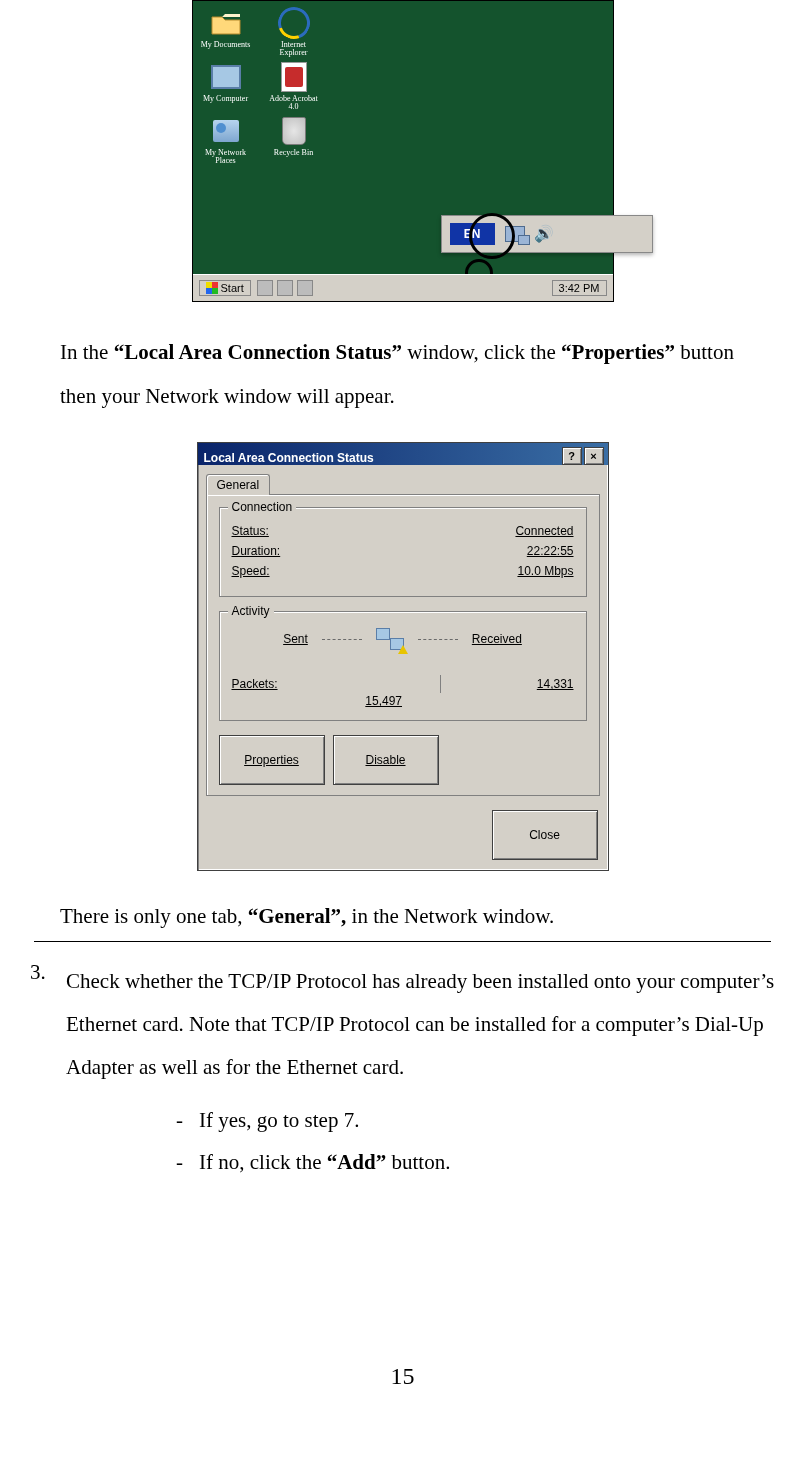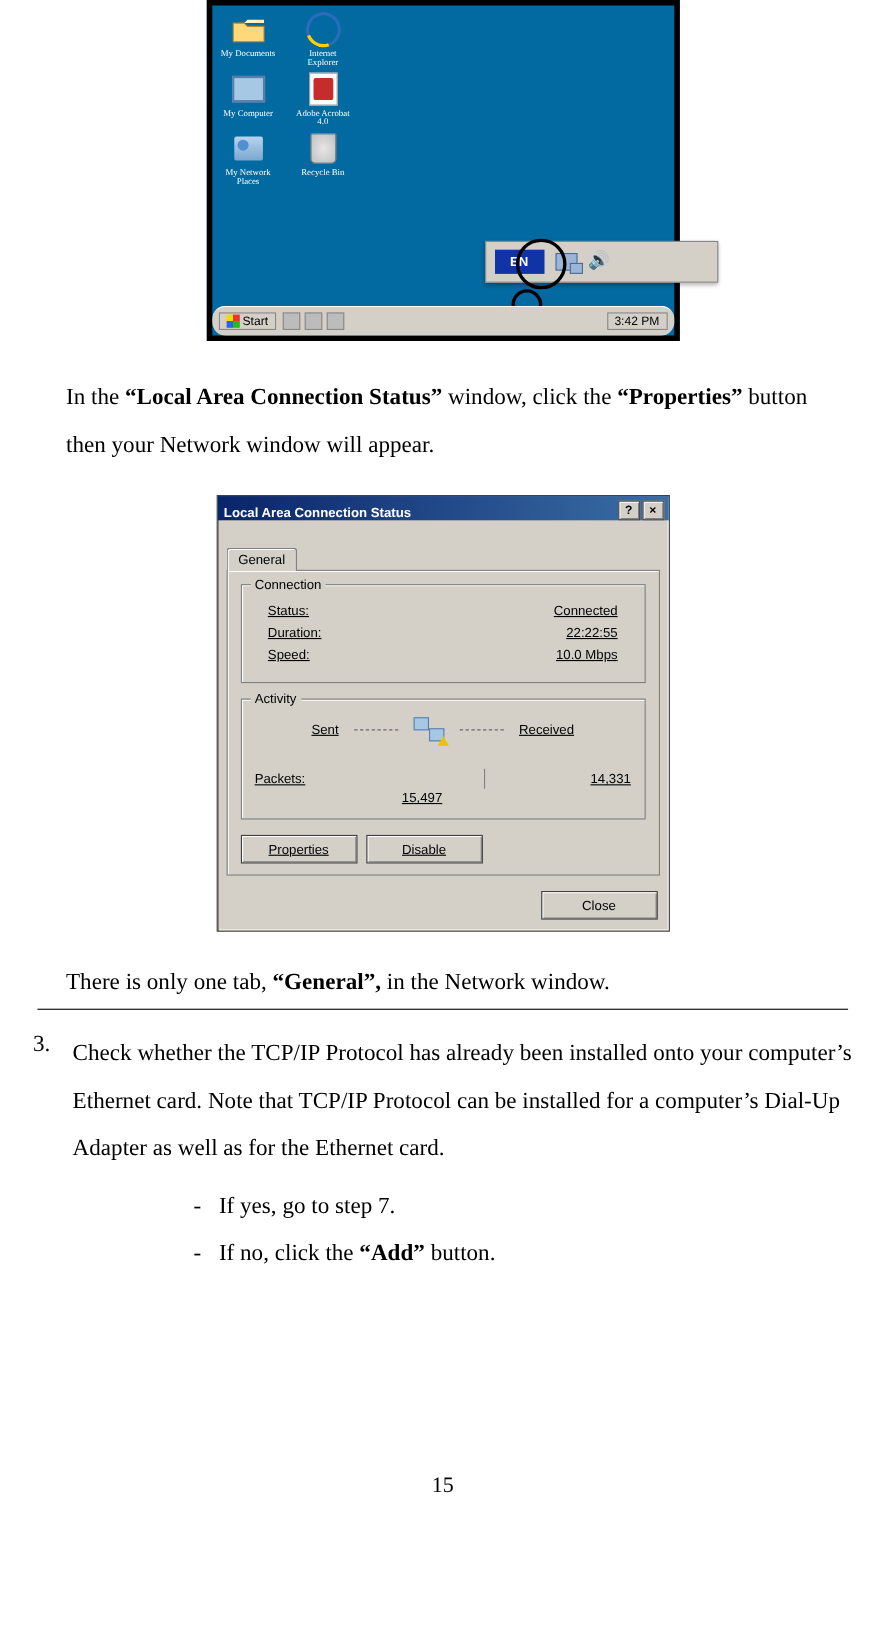--- a/index.html
+++ b/index.html
@@ -20,9 +20,9 @@
     width: 420px;
     height: 300px;
     margin: 0 auto 25px;
-    background: #0369a1;
+    background: #14532d;
     position: relative;
-    border: 5px solid #000000;
+    border: 1px solid #000000;
   }
   .desk-icons {
     position: absolute;

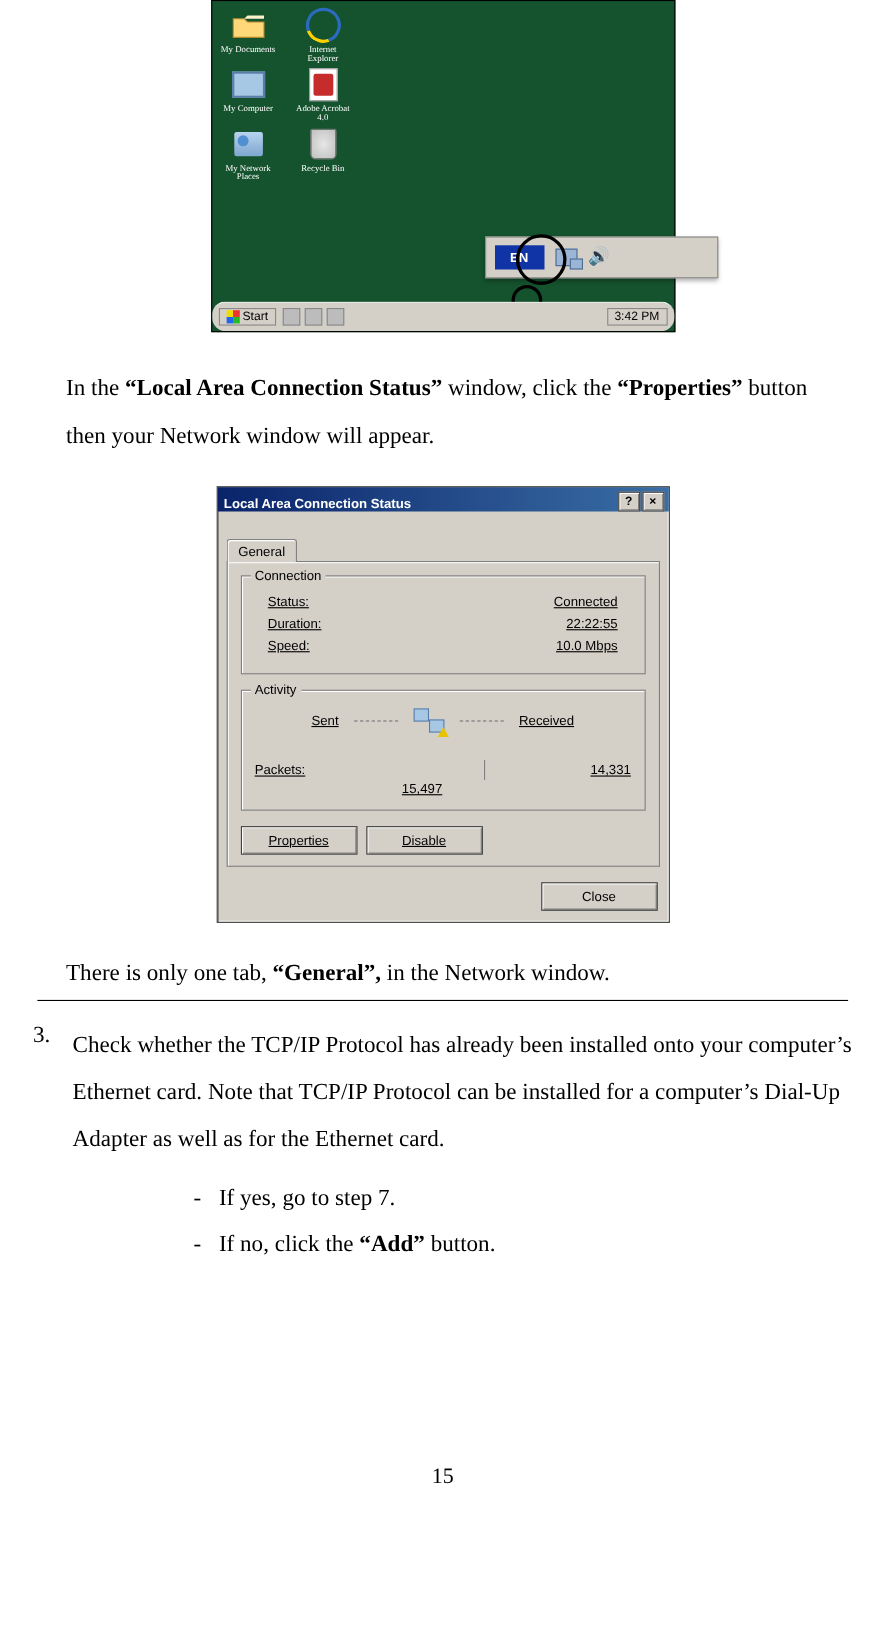--- a/index.html
+++ b/index.html
@@ -99,7 +99,6 @@
     display:flex; align-items:center; justify-content:space-between;
     font: 11px Tahoma, sans-serif;
     padding: 0 6px;
-    border-radius: 12px;
   }
   .tb-left { display:flex; align-items:center; gap:6px; }
   .start-btn { padding: 1px 6px; background:#d4d0c8; border:1px solid #888; display:flex; align-items:center; gap:3px;}

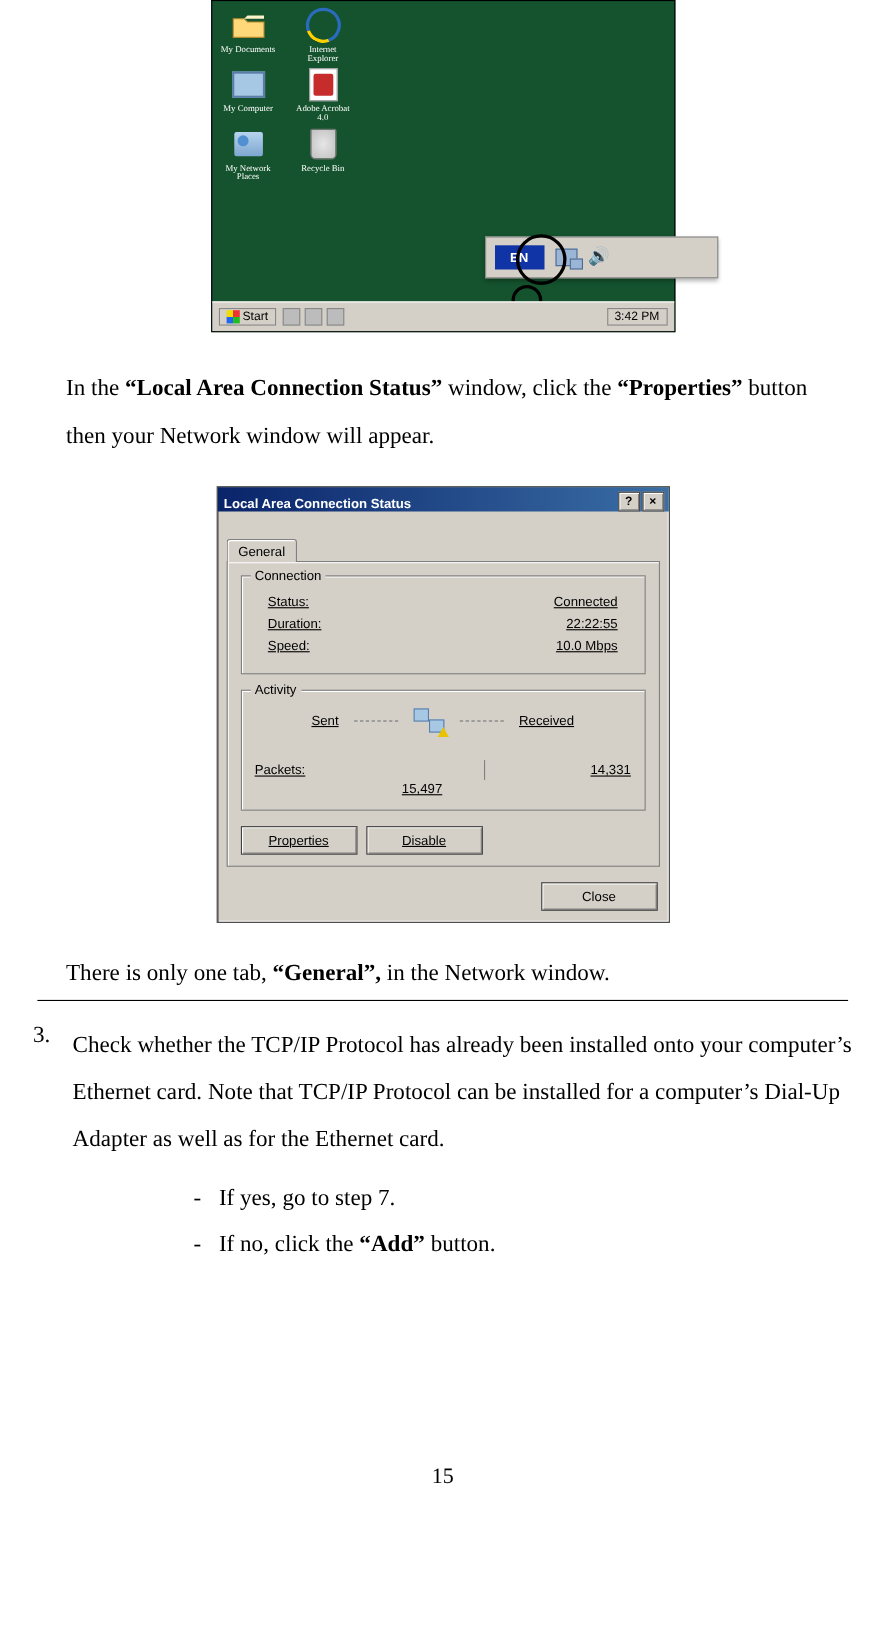--- a/index.html
+++ b/index.html
@@ -137,7 +137,7 @@
   .tb-btns { display:flex; gap:2px; }
   .tb-btn { width:18px; height:16px; background:#d4d0c8; border:1px solid #404040; box-shadow: inset 1px 1px 0 #fff, inset -1px -1px 0 #808080; display:flex; align-items:center; justify-content:center; color:#000; font-weight:bold; font-size:11px; line-height:1;}
   .tab-strip {
-    padding: 24px 8px 0 8px;
+    padding: 8px 8px 0 8px;
   }
   .tab {
     display: inline-block;

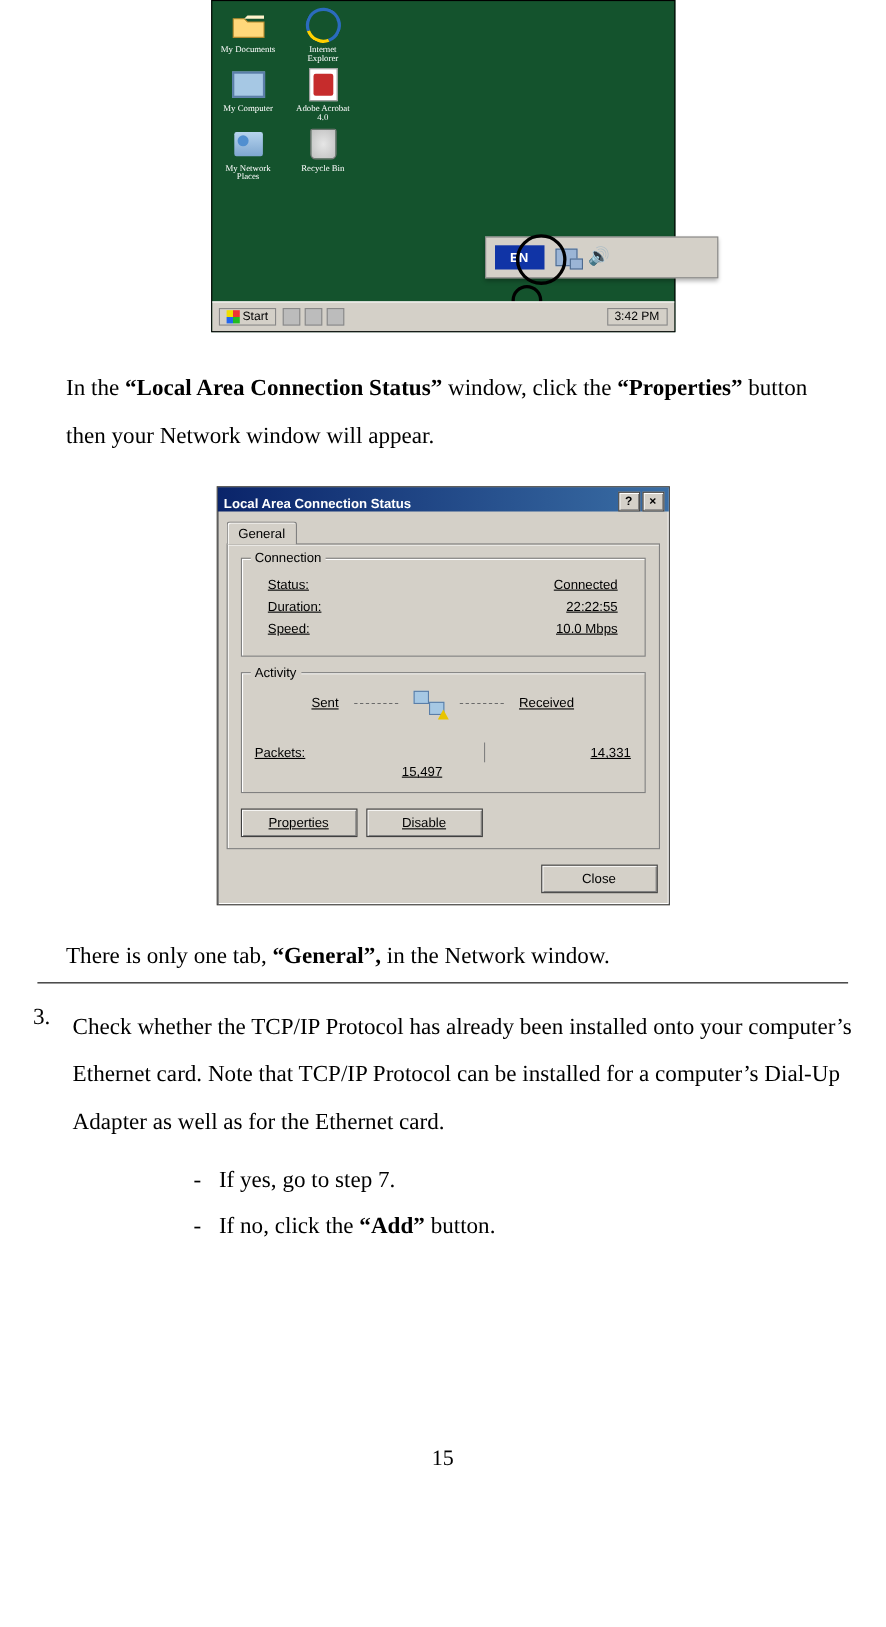--- a/index.html
+++ b/index.html
@@ -171,7 +171,7 @@
     background: #d4d0c8;
     padding: 0 4px;
   }
-  .row { display:flex; justify-content:space-between; margin: 6px 12px; }
+  .row { display:flex; justify-content:space-between; margin: 6px 0; }
   .activity-row { display:flex; align-items:center; justify-content:center; gap:14px; margin: 6px 0 10px;}
   .dash { flex:0 0 40px; border-top:1px dashed #6a6a6a; height:0;}
   .net-graphic { width:28px; height:22px; position:relative;}

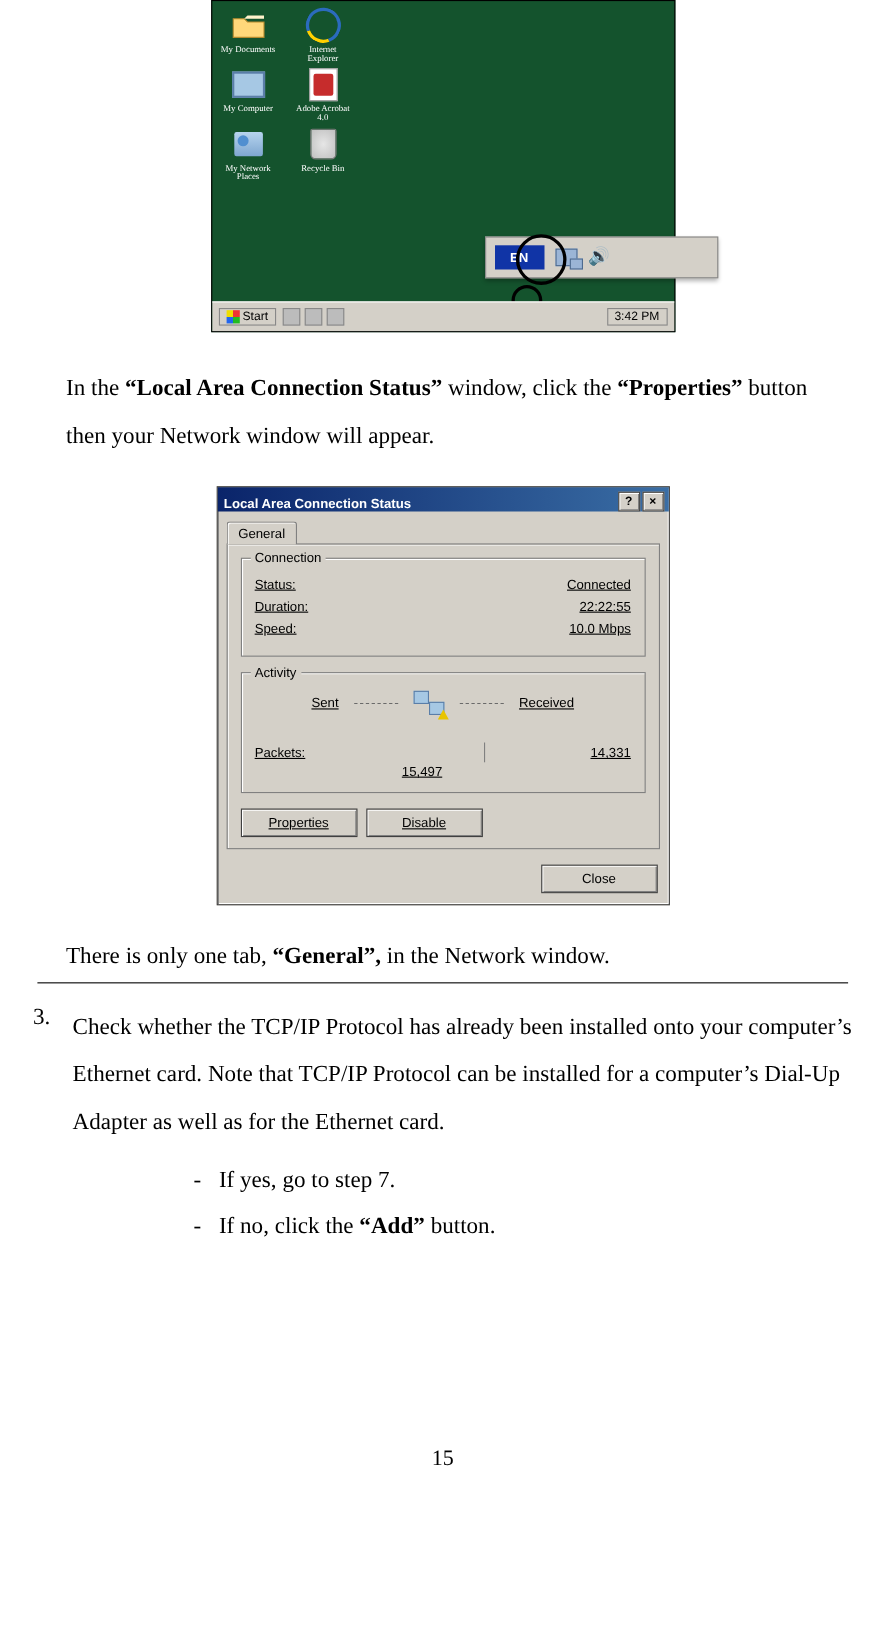--- a/index.html
+++ b/index.html
@@ -184,7 +184,7 @@
   .btn {
     display:inline-block;
     min-width: 84px;
-    padding: 5px 10px;
+    padding: 17px 10px;
     background: #d4d0c8;
     border: 1px solid #404040;
     box-shadow: inset 1px 1px 0 #fff, inset -1px -1px 0 #808080;

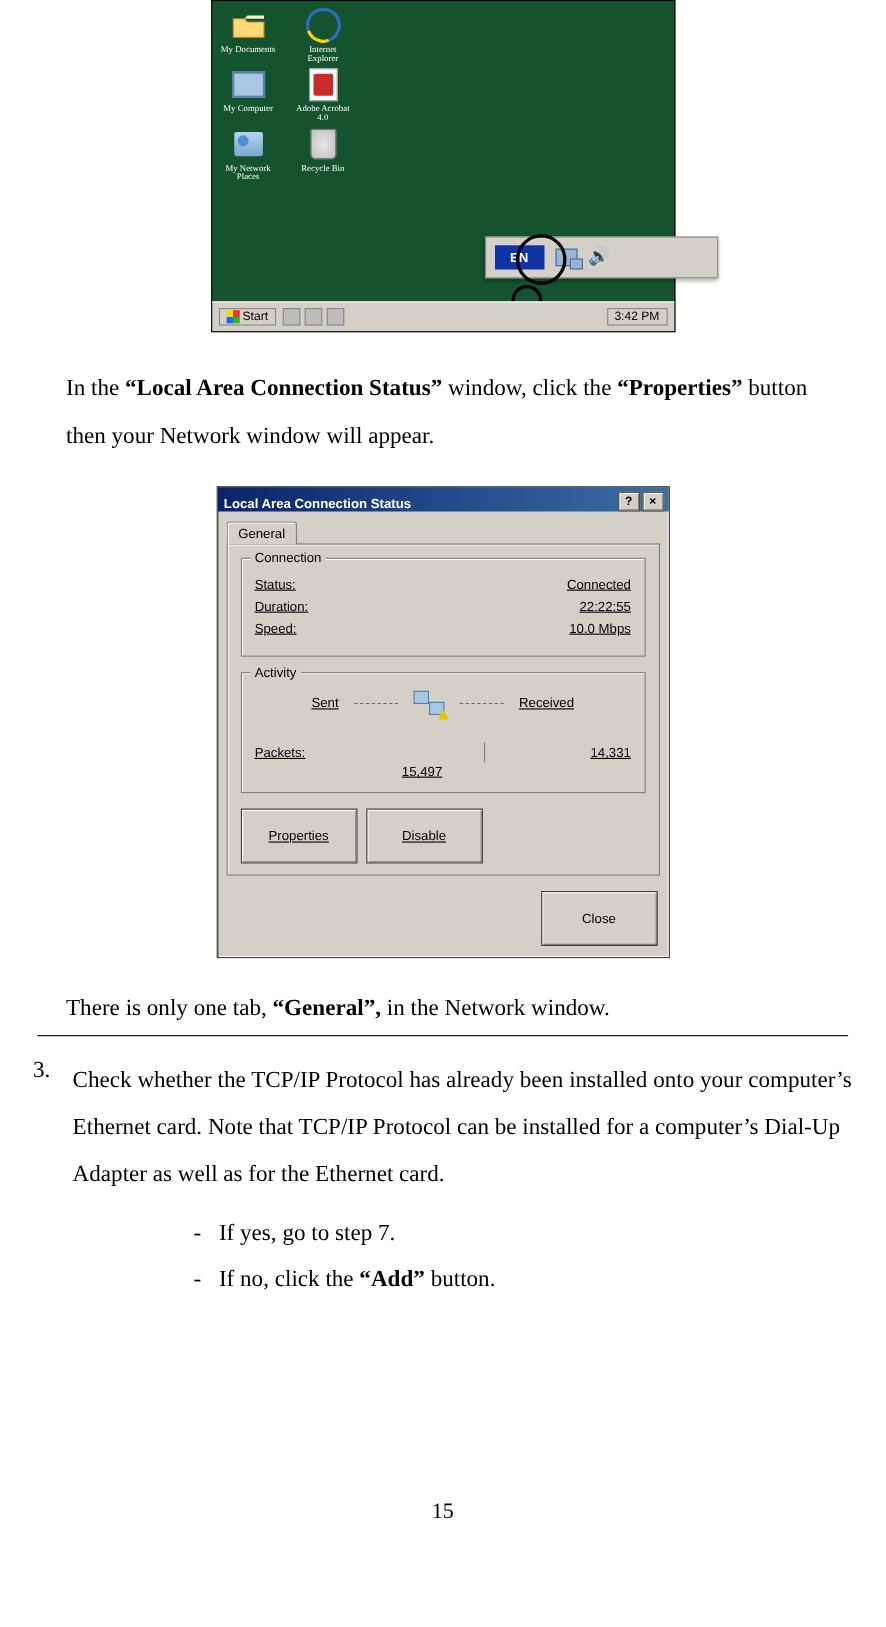--- a/index.html
+++ b/index.html
@@ -204,7 +204,7 @@
   .step-body { flex:1; line-height: 2.05;}
   .bullets { margin: 10px 0 0 110px; }
   .bullets .bl { display:flex; gap:16px; line-height: 2.0;}
-  .page-num { text-align:center; margin-top: 180px; font-size: 20px;}
+  .page-num { text-align:center; margin-top: 180px; font-size: 24px;}
 </style>
 </head>
 <body>

